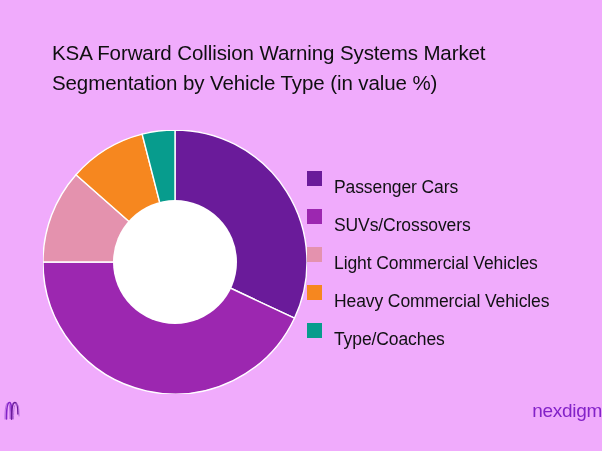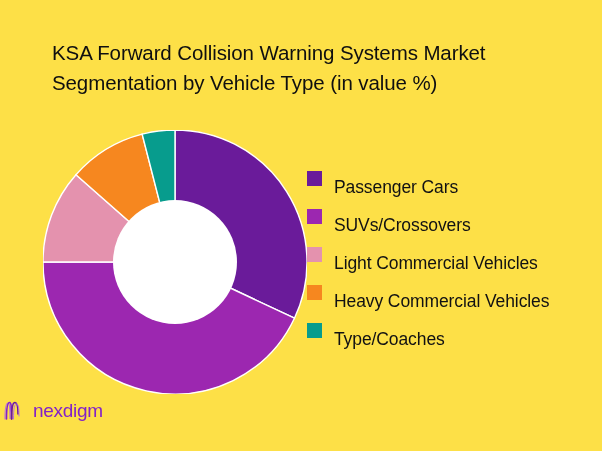--- a/index.html
+++ b/index.html
@@ -12,7 +12,7 @@
   #page {
     position:relative;
     width:602px; height:451px;
-    background:#fde047;
+    background:#f0abfc;
   }
   #chart-title {
     position:absolute;

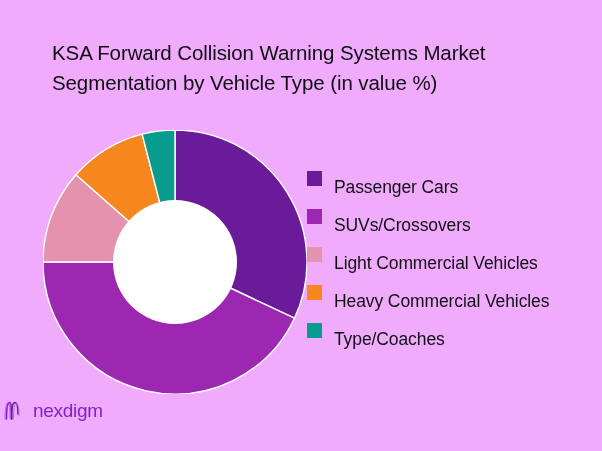--- a/index.html
+++ b/index.html
@@ -59,7 +59,7 @@
     width:602px;
     display:flex;
     align-items:center;
-    justify-content:flex-start;
+    justify-content:space-between;
   }
   #brand-mark { width:26px; height:26px; margin-right:7px; display:block; }
   #brand-name {

